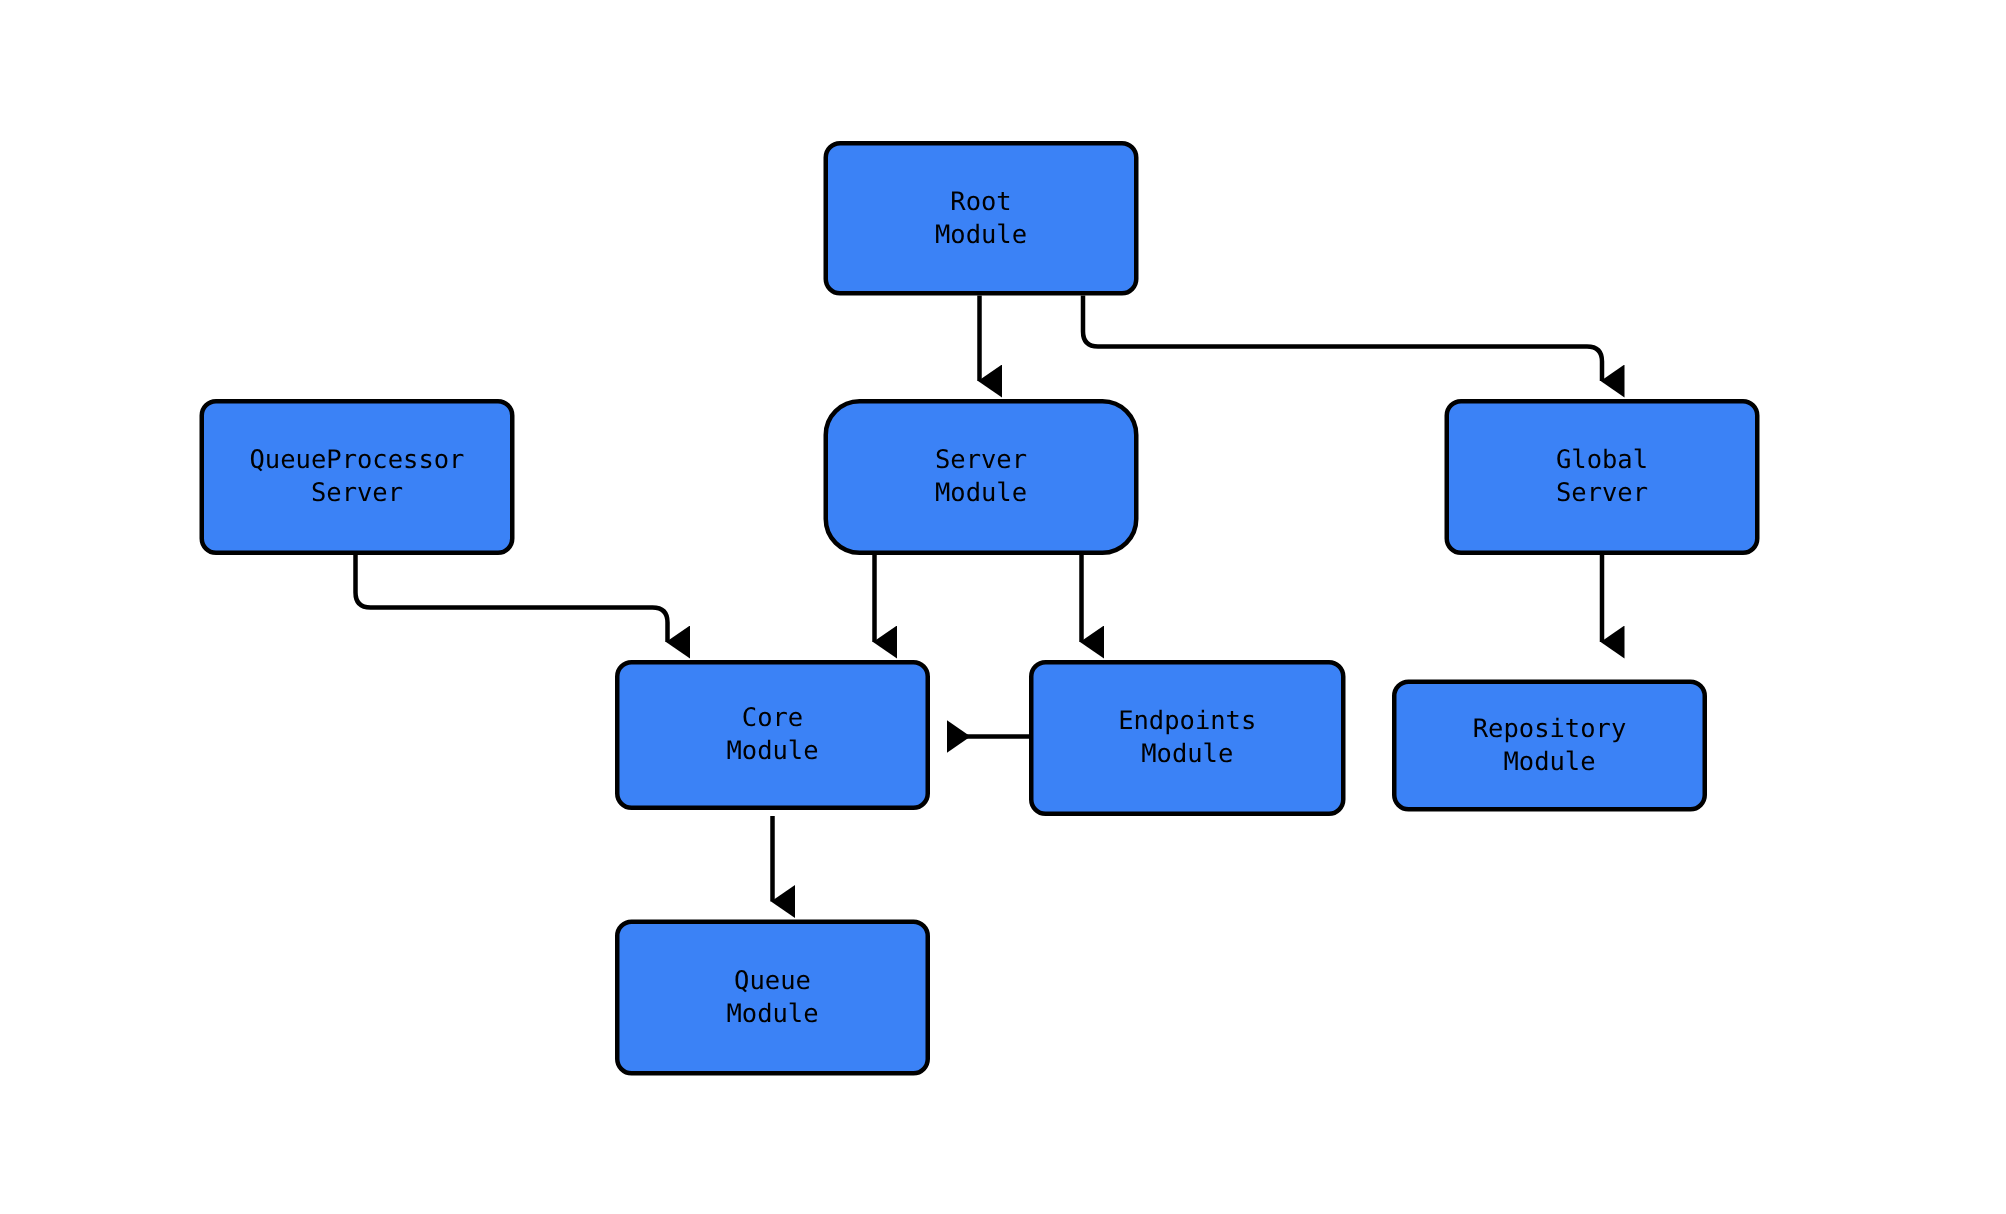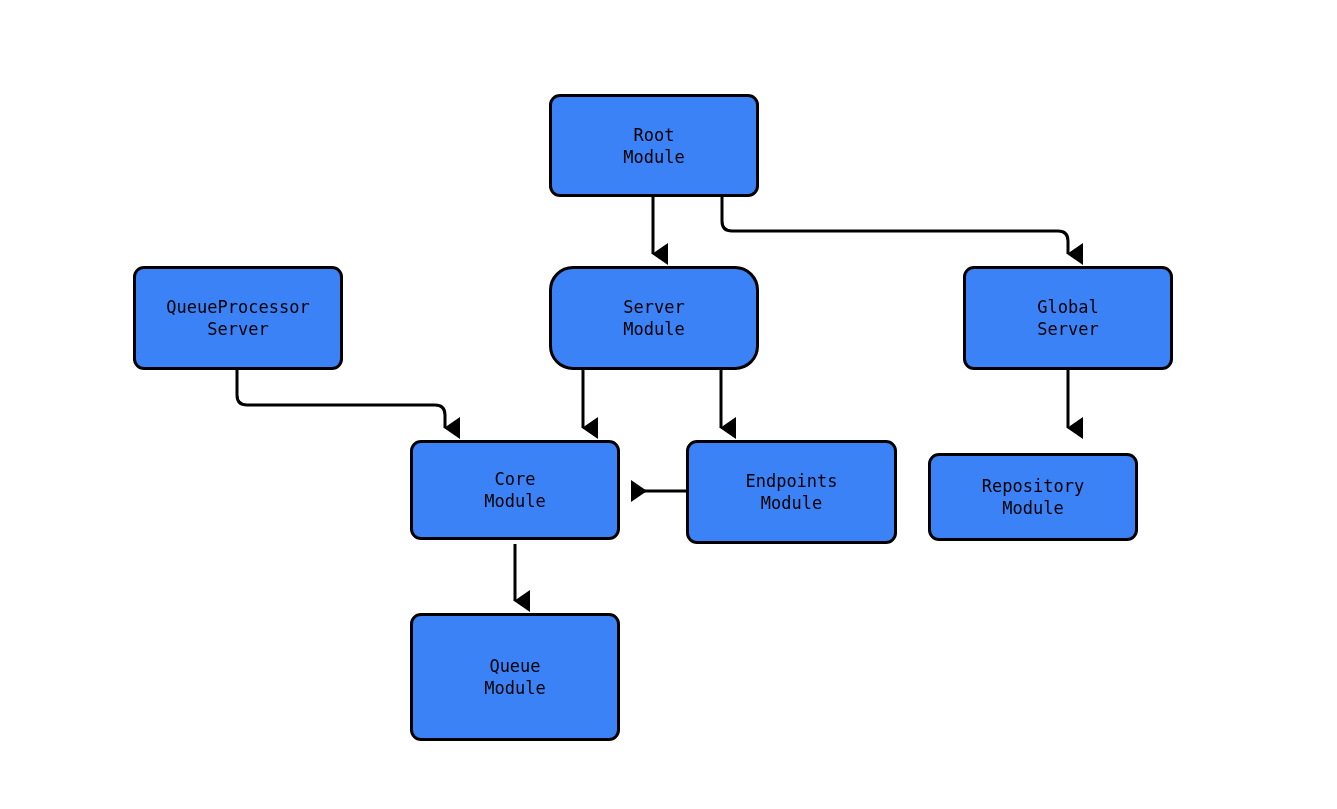--- a/index.html
+++ b/index.html
@@ -108,7 +108,7 @@
 Module</span>
   </div>
 
-  <div class="node" style="left: 410px; top: 613px; width: 210px; height: 128px;">
+  <div class="node" style="left: 410px; top: 613px; width: 210px; height: 104px;">
     <span class="node-label">Queue
 Module</span>
   </div>

